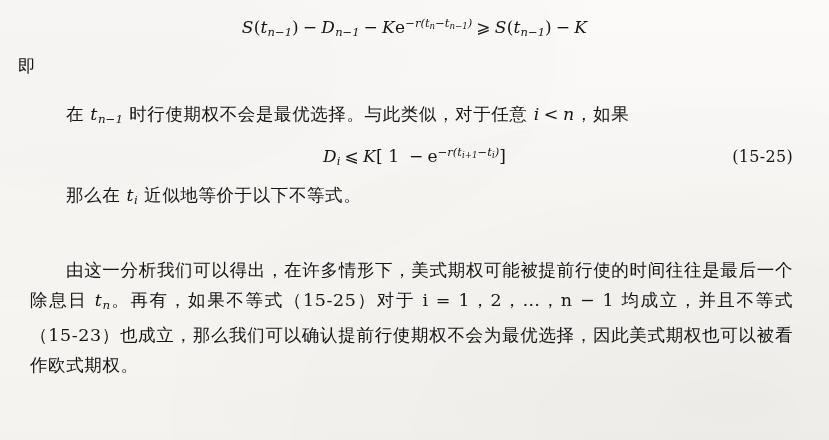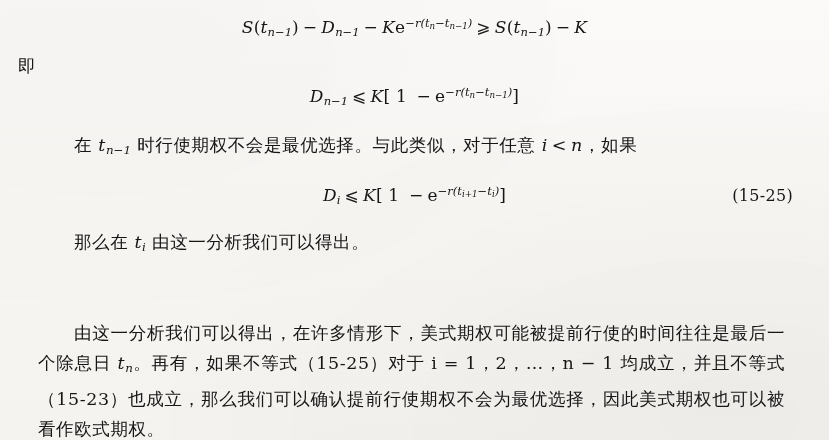--- a/index.html
+++ b/index.html
@@ -123,9 +123,6 @@
 
     <div class="sp-6"></div>
 
-    <div class="eq-line">
-      <i class="v">D</i><span class="sub">n−1</span><span class="rel">⩽</span><i class="v">K</i><span class="opn">[</span><span class="opn">&nbsp;1&nbsp;</span><span class="rel">−</span><span class="opn">e</span><span class="sup">−r(t<span style="font-size:0.75em;vertical-align:-0.25em;">n</span>−t<span style="font-size:0.75em;vertical-align:-0.25em;">n−1</span>)</span><span class="opn">]</span>
-    </div>
 
     <div class="sp-14"></div>
 

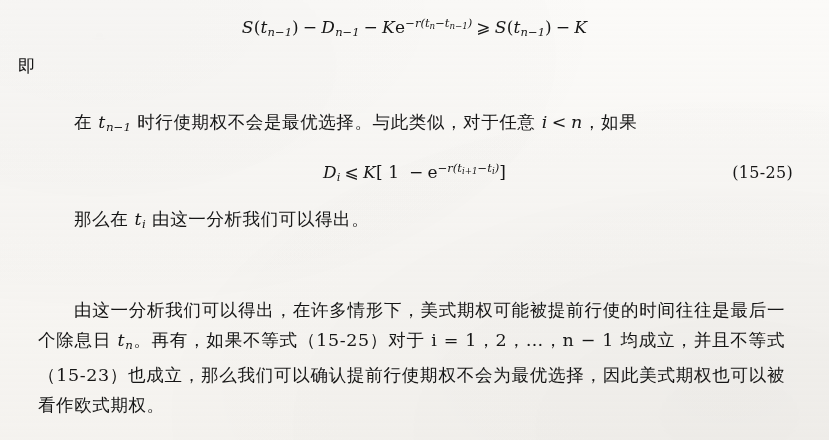--- a/index.html
+++ b/index.html
@@ -66,7 +66,7 @@
     font-size: 17.5px;
     line-height: 30px;
     letter-spacing: 0.6px;
-    margin: 8px;
+    margin: 0;
     padding: 0 36px 0 30px;
     text-align: justify;
     text-justify: inter-ideograph;

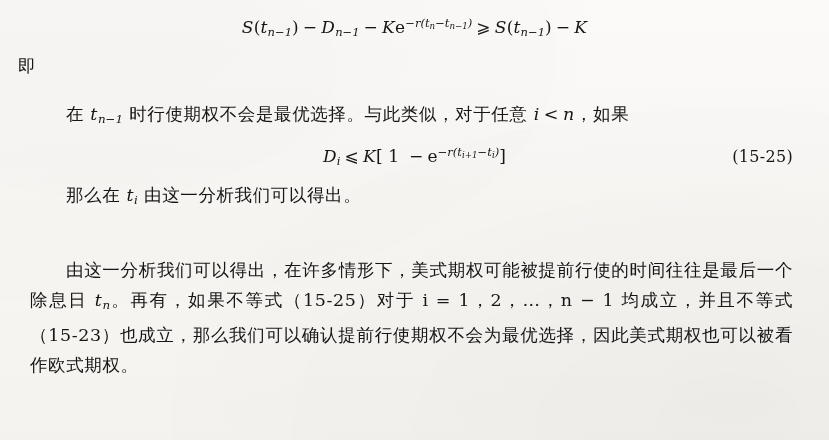--- a/index.html
+++ b/index.html
@@ -139,7 +139,7 @@
 
     <div class="sp-12"></div>
 
-    <p class="para indent"><span>那么在 </span><i class="v">t</i><span class="sub">i</span><span> 由这一分析我们可以得出。</span></p>
+    <p class="para indent"><span>那么在 </span><i class="v">t</i><span class="sub">i</span><span> 近似地等价于以下不等式。</span></p>
 
     <div class="sp-10"></div>
 

